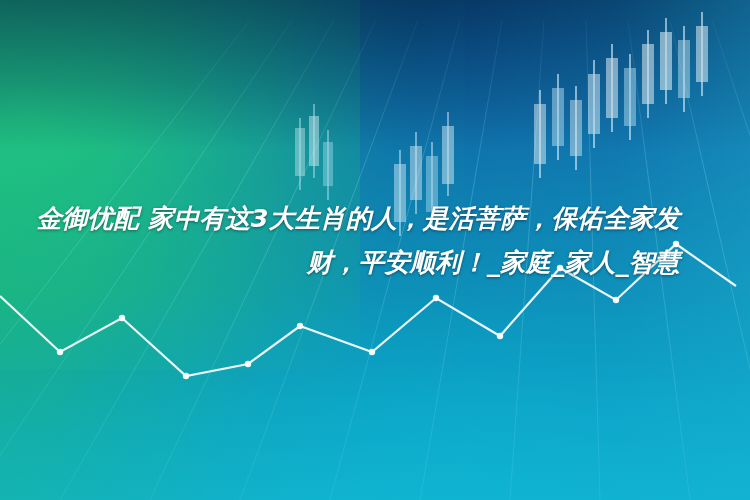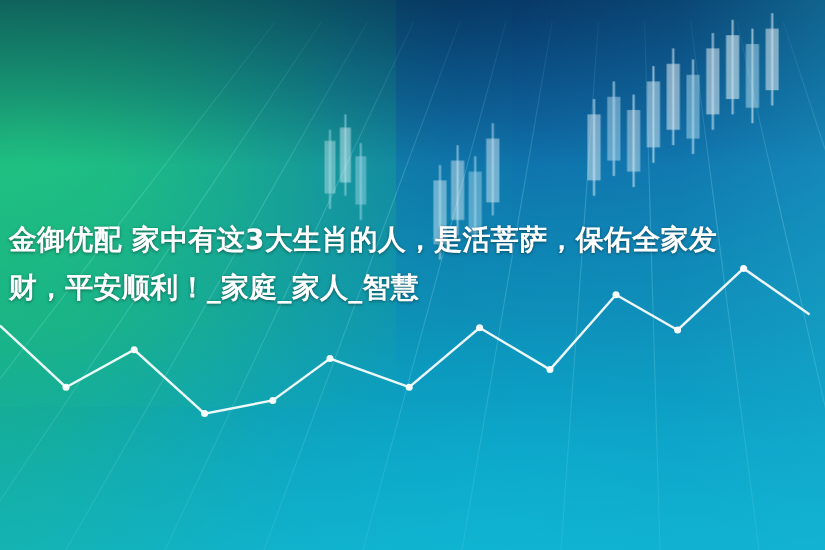--- a/index.html
+++ b/index.html
@@ -111,7 +111,8 @@
     width: 688px;
     padding: 0 8px;
     box-sizing: border-box;
-    text-align: left;
+    text-align: right;
+    font-style: italic;
   }
   .title-text {
     color: #ffffff;

